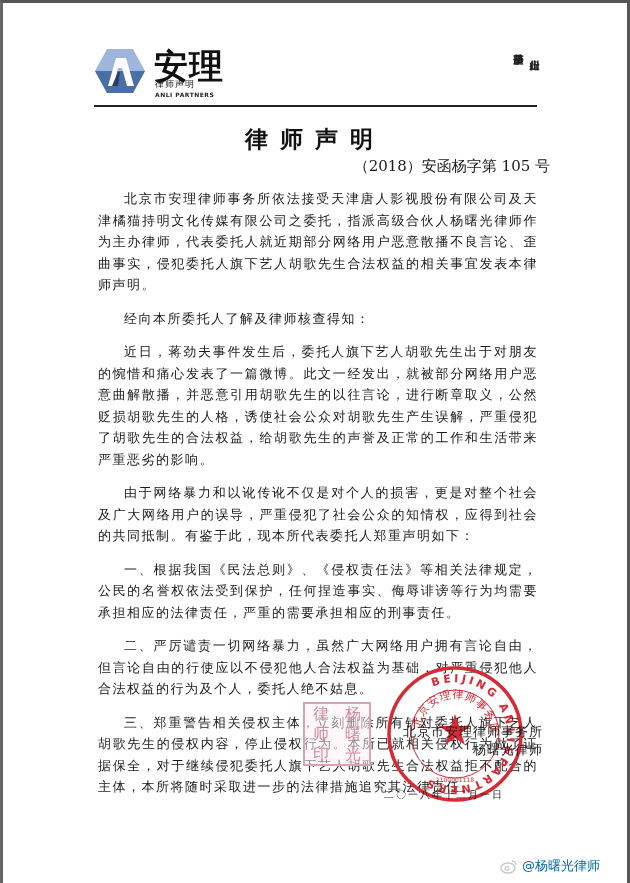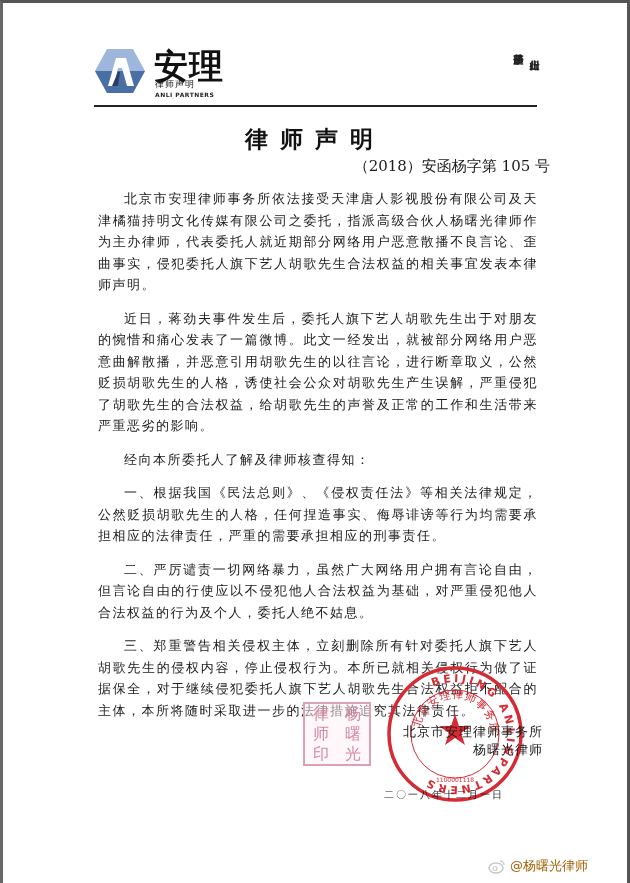--- a/index.html
+++ b/index.html
@@ -68,8 +68,8 @@
 
 <div class="body">
   <p>北京市安理律师事务所依法接受天津唐人影视股份有限公司及天津橘猫持明文化传媒有限公司之委托，指派高级合伙人杨曙光律师作为主办律师，代表委托人就近期部分网络用户恶意散播不良言论、歪曲事实，侵犯委托人旗下艺人胡歌先生合法权益的相关事宜发表本律师声明。</p>
+  <p>经向本所委托人了解及律师核查得知：</p>
   <p>近日，蒋劲夫事件发生后，委托人旗下艺人胡歌先生出于对朋友的惋惜和痛心发表了一篇微博。此文一经发出，就被部分网络用户恶意曲解散播，并恶意引用胡歌先生的以往言论，进行断章取义，公然贬损胡歌先生的人格，诱使社会公众对胡歌先生产生误解，严重侵犯了胡歌先生的合法权益，给胡歌先生的声誉及正常的工作和生活带来严重恶劣的影响。</p>
-  <p>经向本所委托人了解及律师核查得知：</p>
   <p>一、根据我国《民法总则》、《侵权责任法》等相关法律规定，公然贬损胡歌先生的人格，任何捏造事实、侮辱诽谤等行为均需要承担相应的法律责任，严重的需要承担相应的刑事责任。</p>
   <p>二、严厉谴责一切网络暴力，虽然广大网络用户拥有言论自由，但言论自由的行使应以不侵犯他人合法权益为基础，对严重侵犯他人合法权益的行为及个人，委托人绝不姑息。</p>
   <p>三、郑重警告相关侵权主体，立刻删除所有针对委托人旗下艺人胡歌先生的侵权内容，停止侵权行为。本所已就相关侵权行为做了证据保全，对于继续侵犯委托人旗下艺人胡歌先生合法权益拒不配合的主体，本所将随时采取进一步的法律措施追究其法律责任。</p>

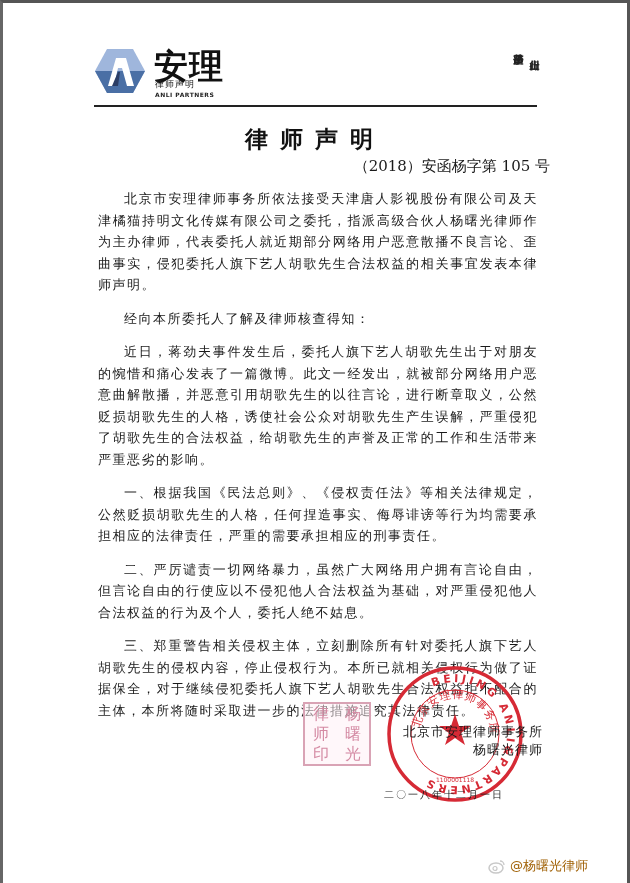--- a/index.html
+++ b/index.html
@@ -70,6 +70,7 @@
   <p>北京市安理律师事务所依法接受天津唐人影视股份有限公司及天津橘猫持明文化传媒有限公司之委托，指派高级合伙人杨曙光律师作为主办律师，代表委托人就近期部分网络用户恶意散播不良言论、歪曲事实，侵犯委托人旗下艺人胡歌先生合法权益的相关事宜发表本律师声明。</p>
   <p>经向本所委托人了解及律师核查得知：</p>
   <p>近日，蒋劲夫事件发生后，委托人旗下艺人胡歌先生出于对朋友的惋惜和痛心发表了一篇微博。此文一经发出，就被部分网络用户恶意曲解散播，并恶意引用胡歌先生的以往言论，进行断章取义，公然贬损胡歌先生的人格，诱使社会公众对胡歌先生产生误解，严重侵犯了胡歌先生的合法权益，给胡歌先生的声誉及正常的工作和生活带来严重恶劣的影响。</p>
+  <p>由于网络暴力和以讹传讹不仅是对个人的损害，更是对整个社会及广大网络用户的误导，严重侵犯了社会公众的知情权，应得到社会的共同抵制。有鉴于此，现本所代表委托人郑重声明如下：</p>
   <p>一、根据我国《民法总则》、《侵权责任法》等相关法律规定，公然贬损胡歌先生的人格，任何捏造事实、侮辱诽谤等行为均需要承担相应的法律责任，严重的需要承担相应的刑事责任。</p>
   <p>二、严厉谴责一切网络暴力，虽然广大网络用户拥有言论自由，但言论自由的行使应以不侵犯他人合法权益为基础，对严重侵犯他人合法权益的行为及个人，委托人绝不姑息。</p>
   <p>三、郑重警告相关侵权主体，立刻删除所有针对委托人旗下艺人胡歌先生的侵权内容，停止侵权行为。本所已就相关侵权行为做了证据保全，对于继续侵犯委托人旗下艺人胡歌先生合法权益拒不配合的主体，本所将随时采取进一步的法律措施追究其法律责任。</p>

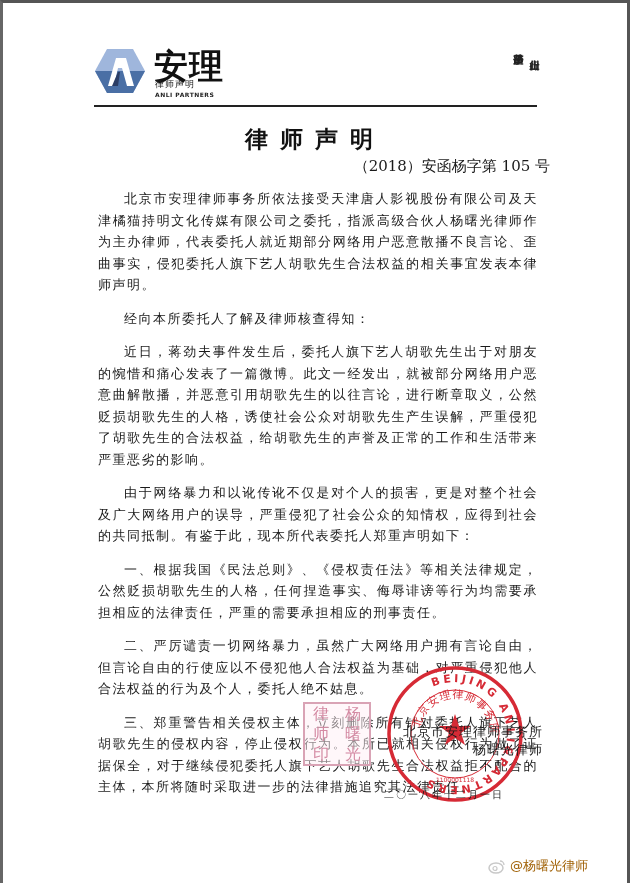--- a/index.html
+++ b/index.html
@@ -71,7 +71,7 @@
   <p>经向本所委托人了解及律师核查得知：</p>
   <p>近日，蒋劲夫事件发生后，委托人旗下艺人胡歌先生出于对朋友的惋惜和痛心发表了一篇微博。此文一经发出，就被部分网络用户恶意曲解散播，并恶意引用胡歌先生的以往言论，进行断章取义，公然贬损胡歌先生的人格，诱使社会公众对胡歌先生产生误解，严重侵犯了胡歌先生的合法权益，给胡歌先生的声誉及正常的工作和生活带来严重恶劣的影响。</p>
   <p>由于网络暴力和以讹传讹不仅是对个人的损害，更是对整个社会及广大网络用户的误导，严重侵犯了社会公众的知情权，应得到社会的共同抵制。有鉴于此，现本所代表委托人郑重声明如下：</p>
-  <p>一、根据我国《民法总则》、《侵权责任法》等相关法律规定，公然贬损胡歌先生的人格，任何捏造事实、侮辱诽谤等行为均需要承担相应的法律责任，严重的需要承担相应的刑事责任。</p>
+  <p>一、根据我国《民法总则》、《侵权责任法》等相关法律规定，公民的名誉权依法受到保护，任何捏造事实、侮辱诽谤等行为均需要承担相应的法律责任，严重的需要承担相应的刑事责任。</p>
   <p>二、严厉谴责一切网络暴力，虽然广大网络用户拥有言论自由，但言论自由的行使应以不侵犯他人合法权益为基础，对严重侵犯他人合法权益的行为及个人，委托人绝不姑息。</p>
   <p>三、郑重警告相关侵权主体，立刻删除所有针对委托人旗下艺人胡歌先生的侵权内容，停止侵权行为。本所已就相关侵权行为做了证据保全，对于继续侵犯委托人旗下艺人胡歌先生合法权益拒不配合的主体，本所将随时采取进一步的法律措施追究其法律责任。</p>
 </div>

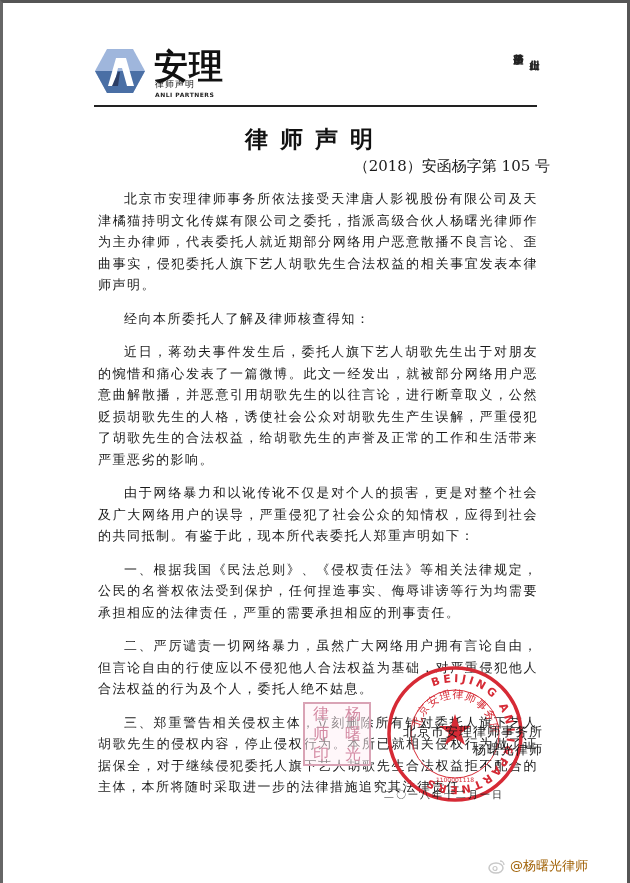--- a/index.html
+++ b/index.html
@@ -39,7 +39,7 @@
   .signature { position:absolute; left:383px; top:723px; font-size:13px; letter-spacing:1px; text-align:right; width:160px; }
   .signature .lawyer { display:block; margin-left:30px; }
   .date { position:absolute; left:384px; top:788px; font-size:10px; letter-spacing:2px; font-family:"DejaVu Sans", sans-serif; }
-  .watermark { position:absolute; left:488px; top:857px; font-size:13px; color:#a16207; font-family:"DejaVu Sans", sans-serif; display:flex; align-items:center; gap:4px; }
+  .watermark { position:absolute; left:500px; top:857px; font-size:13px; color:#0369a1; font-family:"DejaVu Sans", sans-serif; display:flex; align-items:center; gap:4px; }
 </style>
 </head>
 <body>

